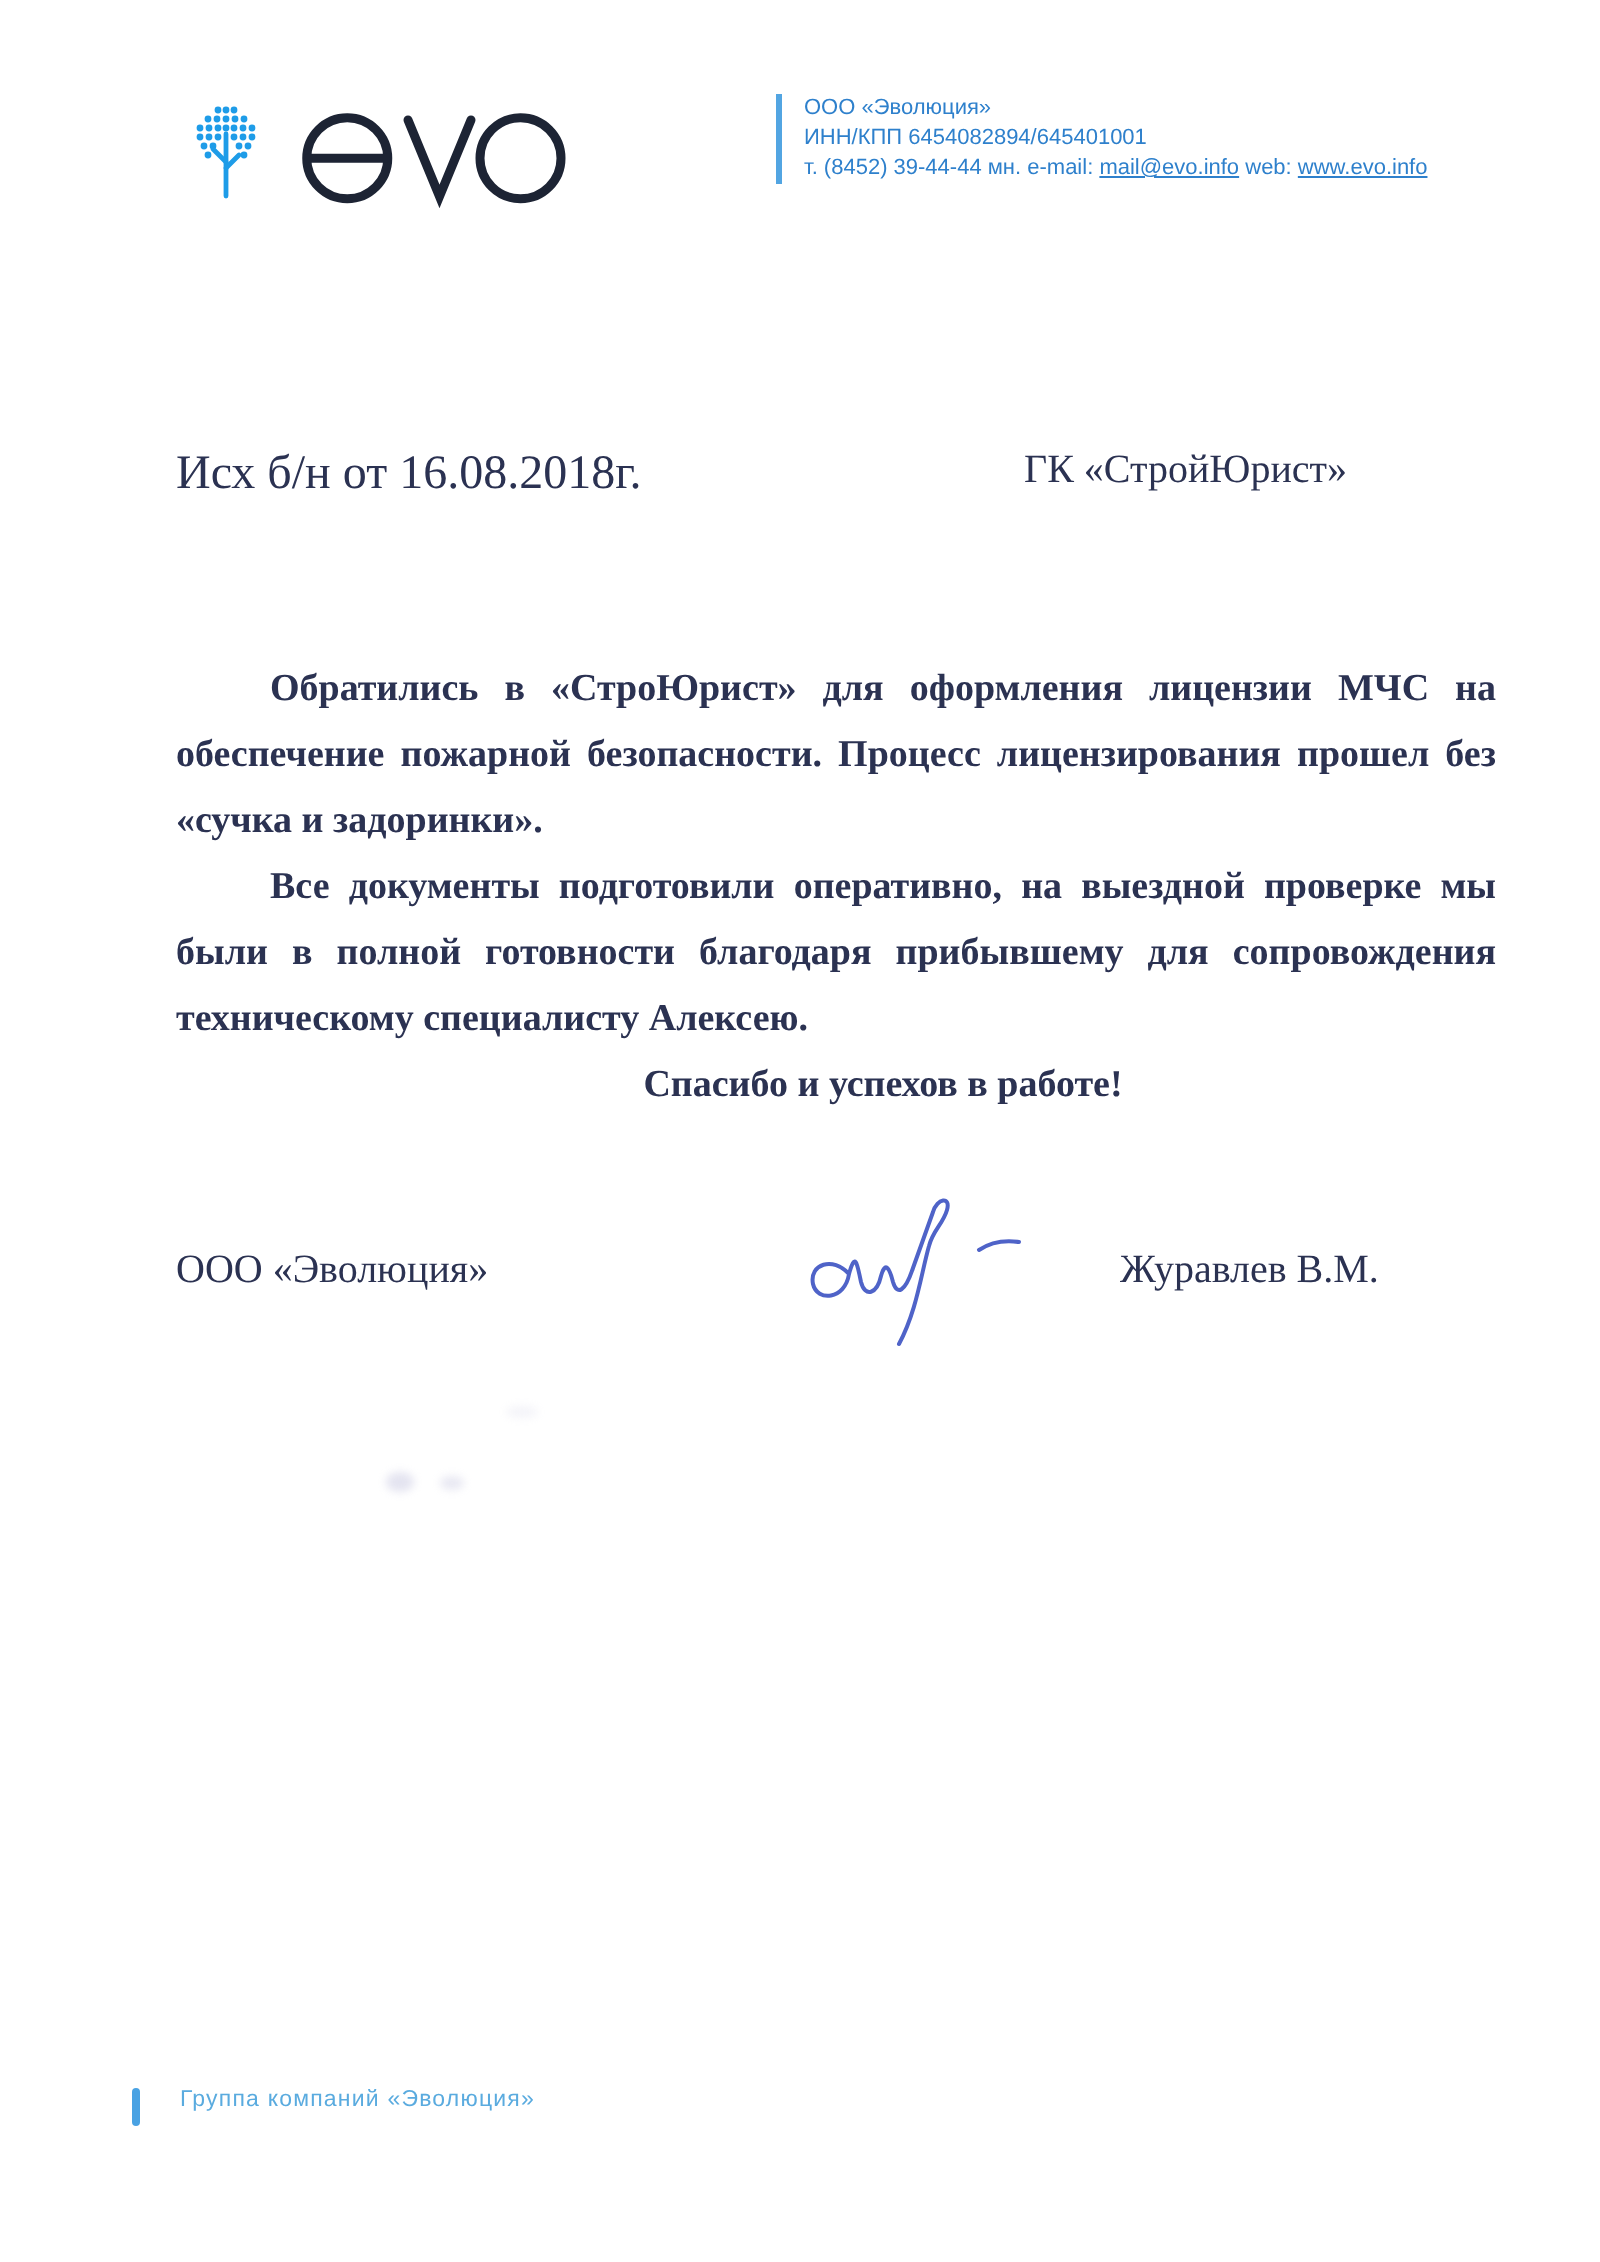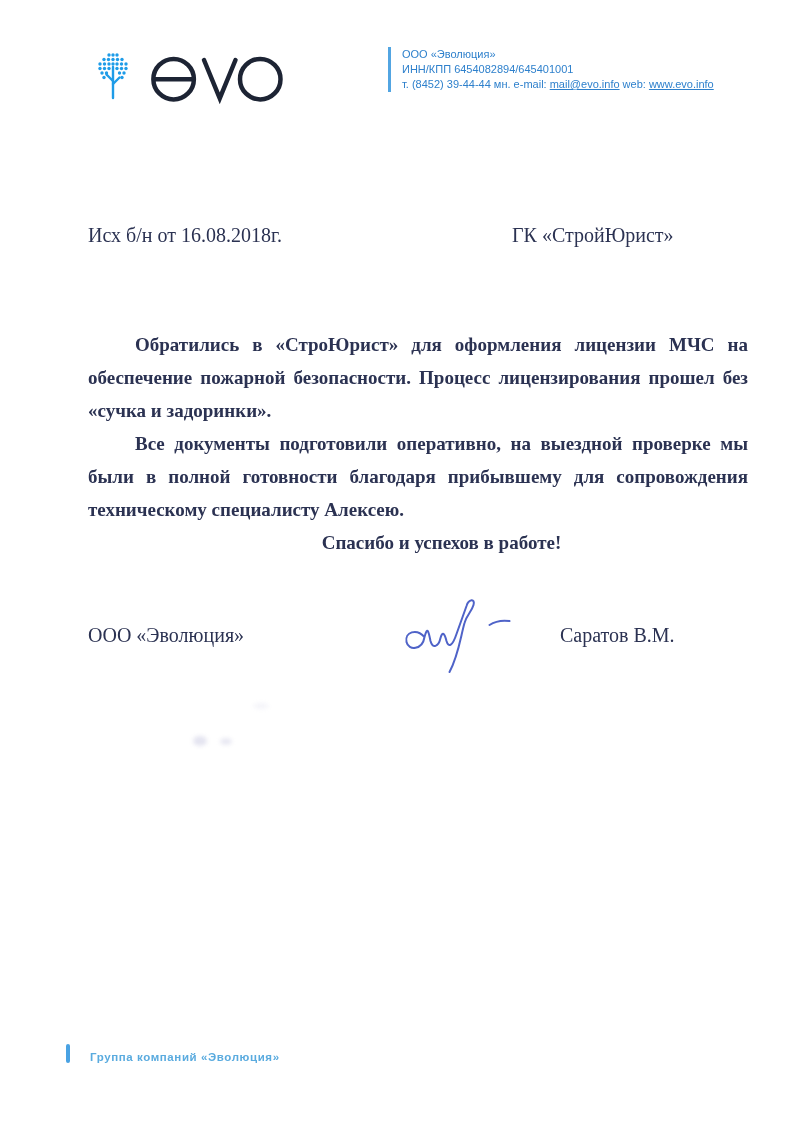--- a/index.html
+++ b/index.html
@@ -32,7 +32,7 @@
   .contact a { color:#2e80cc; text-decoration:underline; }
 
   
-  .meta-out  { position:absolute; left:88px;  top:224px; font-size:20px;text-align:center; }
+  .meta-out  { position:absolute; left:88px;  top:224px; font-size:24px;text-align:center; }
   .meta-rcpt { position:absolute; left:512px; top:224px; font-size:20px; }
 
   

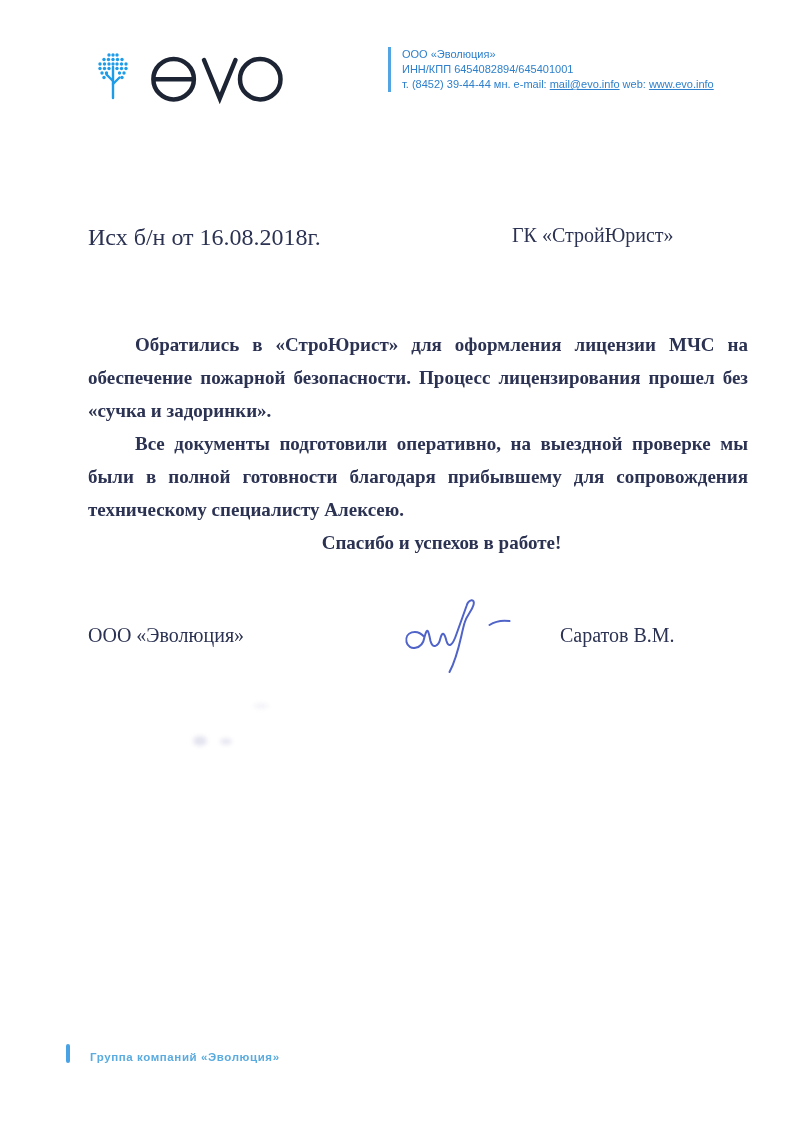--- a/index.html
+++ b/index.html
@@ -142,7 +142,7 @@
       <path d="M95,40 C101,36 108,35 115,36"></path>
     </g>
   </svg>
-  <div class="sig-name">Саратов В.М.</div>
+  <div class="sig-name">Журавлев В.М.</div>
 
   <div class="smudge smudge1"></div>
   <div class="smudge smudge2"></div>

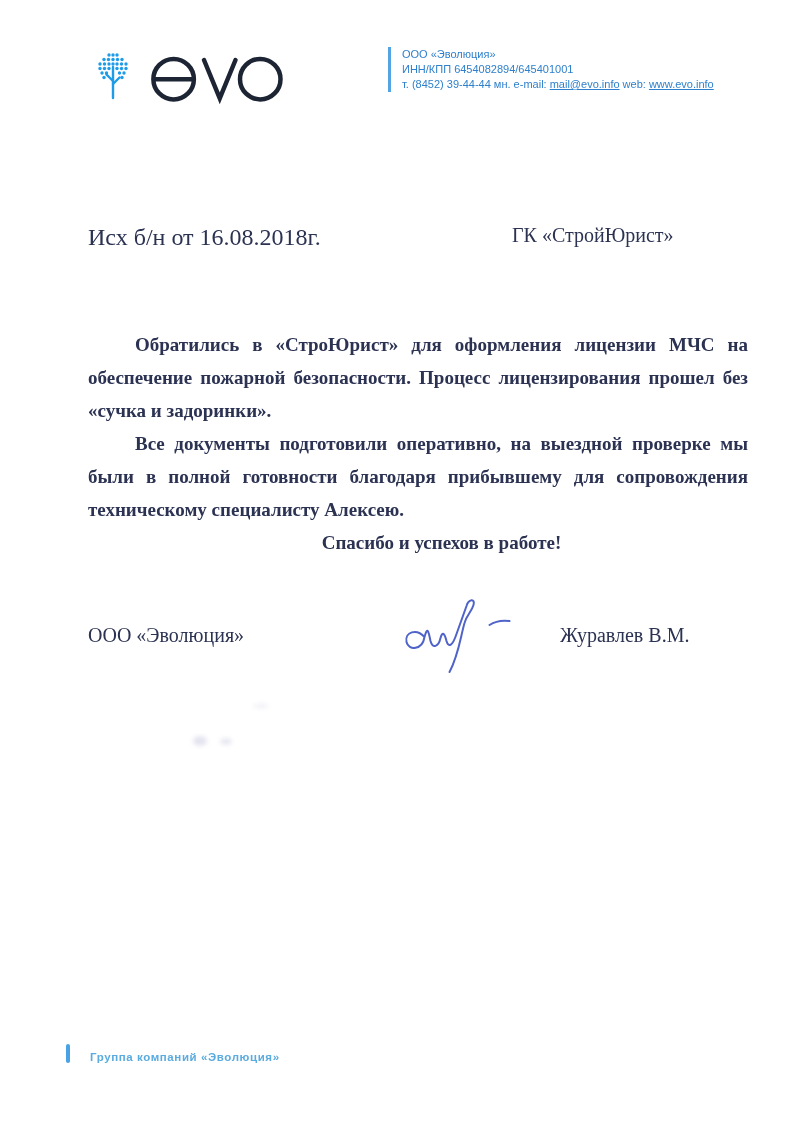--- a/index.html
+++ b/index.html
@@ -60,9 +60,8 @@
   
   .footer {
     position:absolute; left:66px; top:1044px;
-    display:flex; align-items:flex-end;
+    display:flex; align-items:flex-start;
     font-family:"Liberation Sans", sans-serif;
-    font-weight:bold;
   }
   .footer-bar { width:4px; height:19px; background:#49a2e3; border-radius:2px; }
   .footer-text { margin-left:20px; font-size:11.5px; letter-spacing:.6px; color:#5aabdf; }

